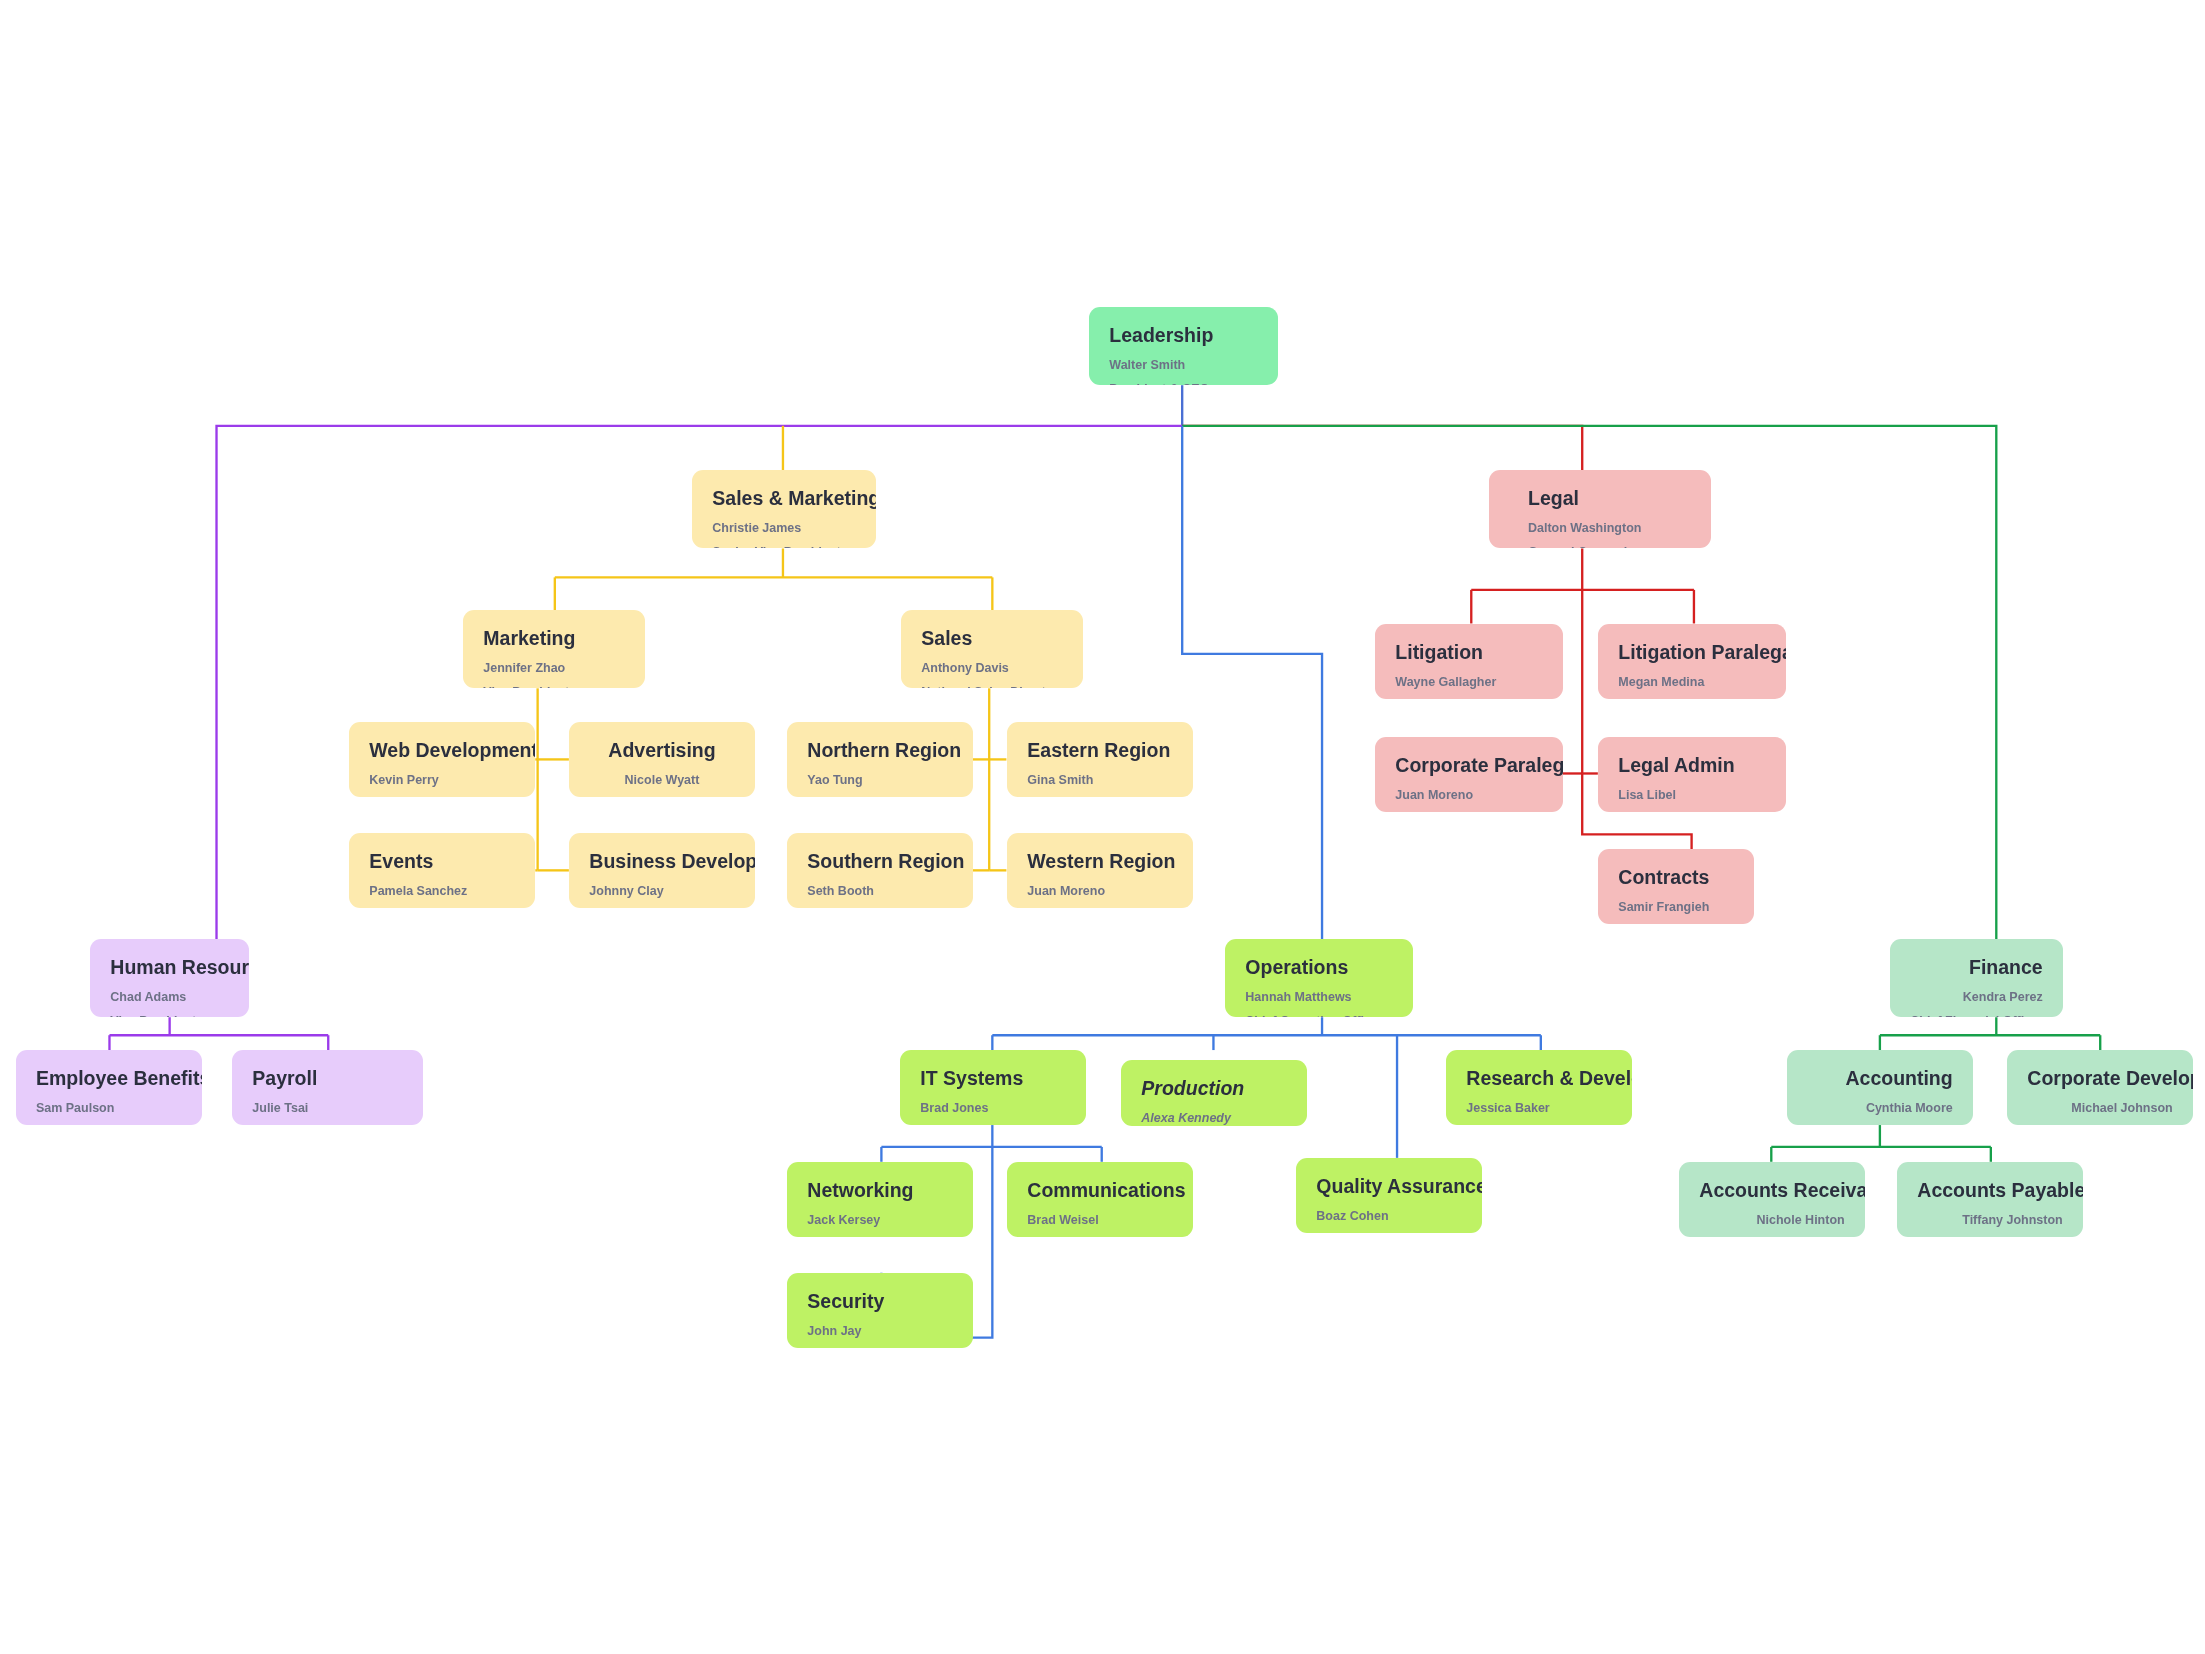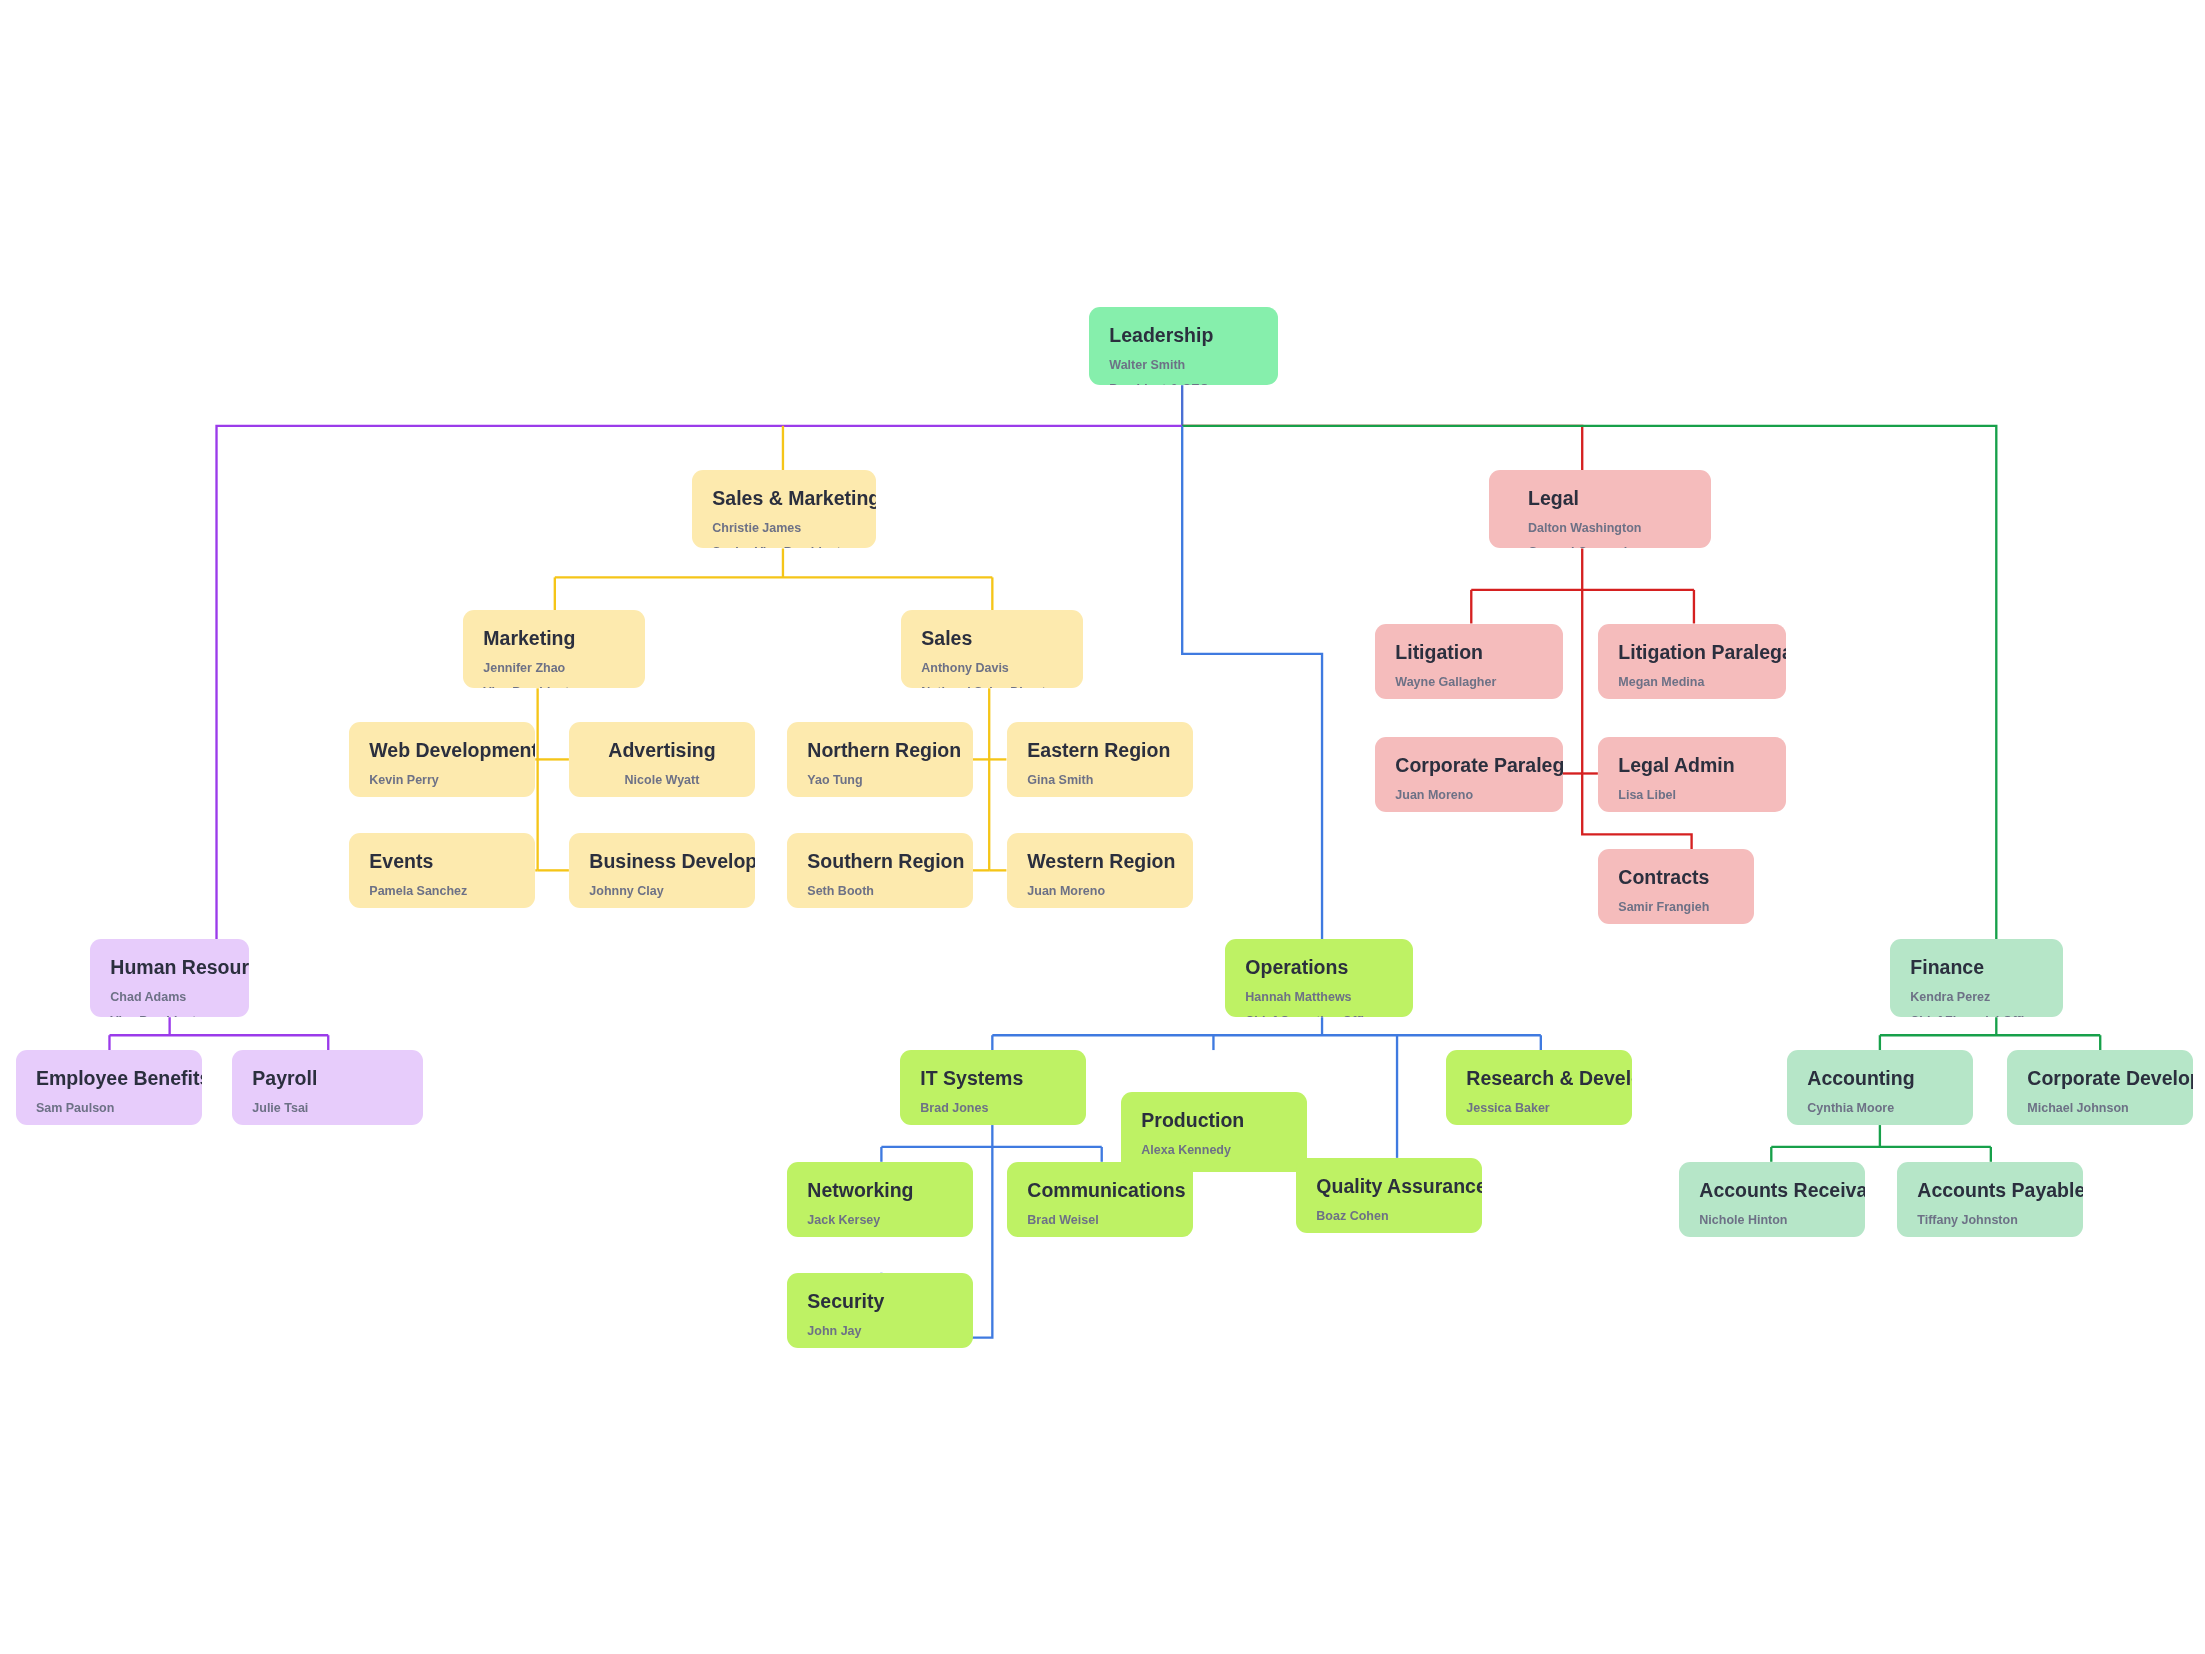--- a/index.html
+++ b/index.html
@@ -64,7 +64,7 @@
   .pal-legal      { background: #f5bcbc; }
   .pal-hr         { background: #e7ccfb; }
   .pal-ops        { background: #bef264; }
-  .pal-finance    { background: #b6e6c8; }
+  .pal-finance    { background: #b6e6c8; text-align: right; }
 </style>
 </head>
 <body>

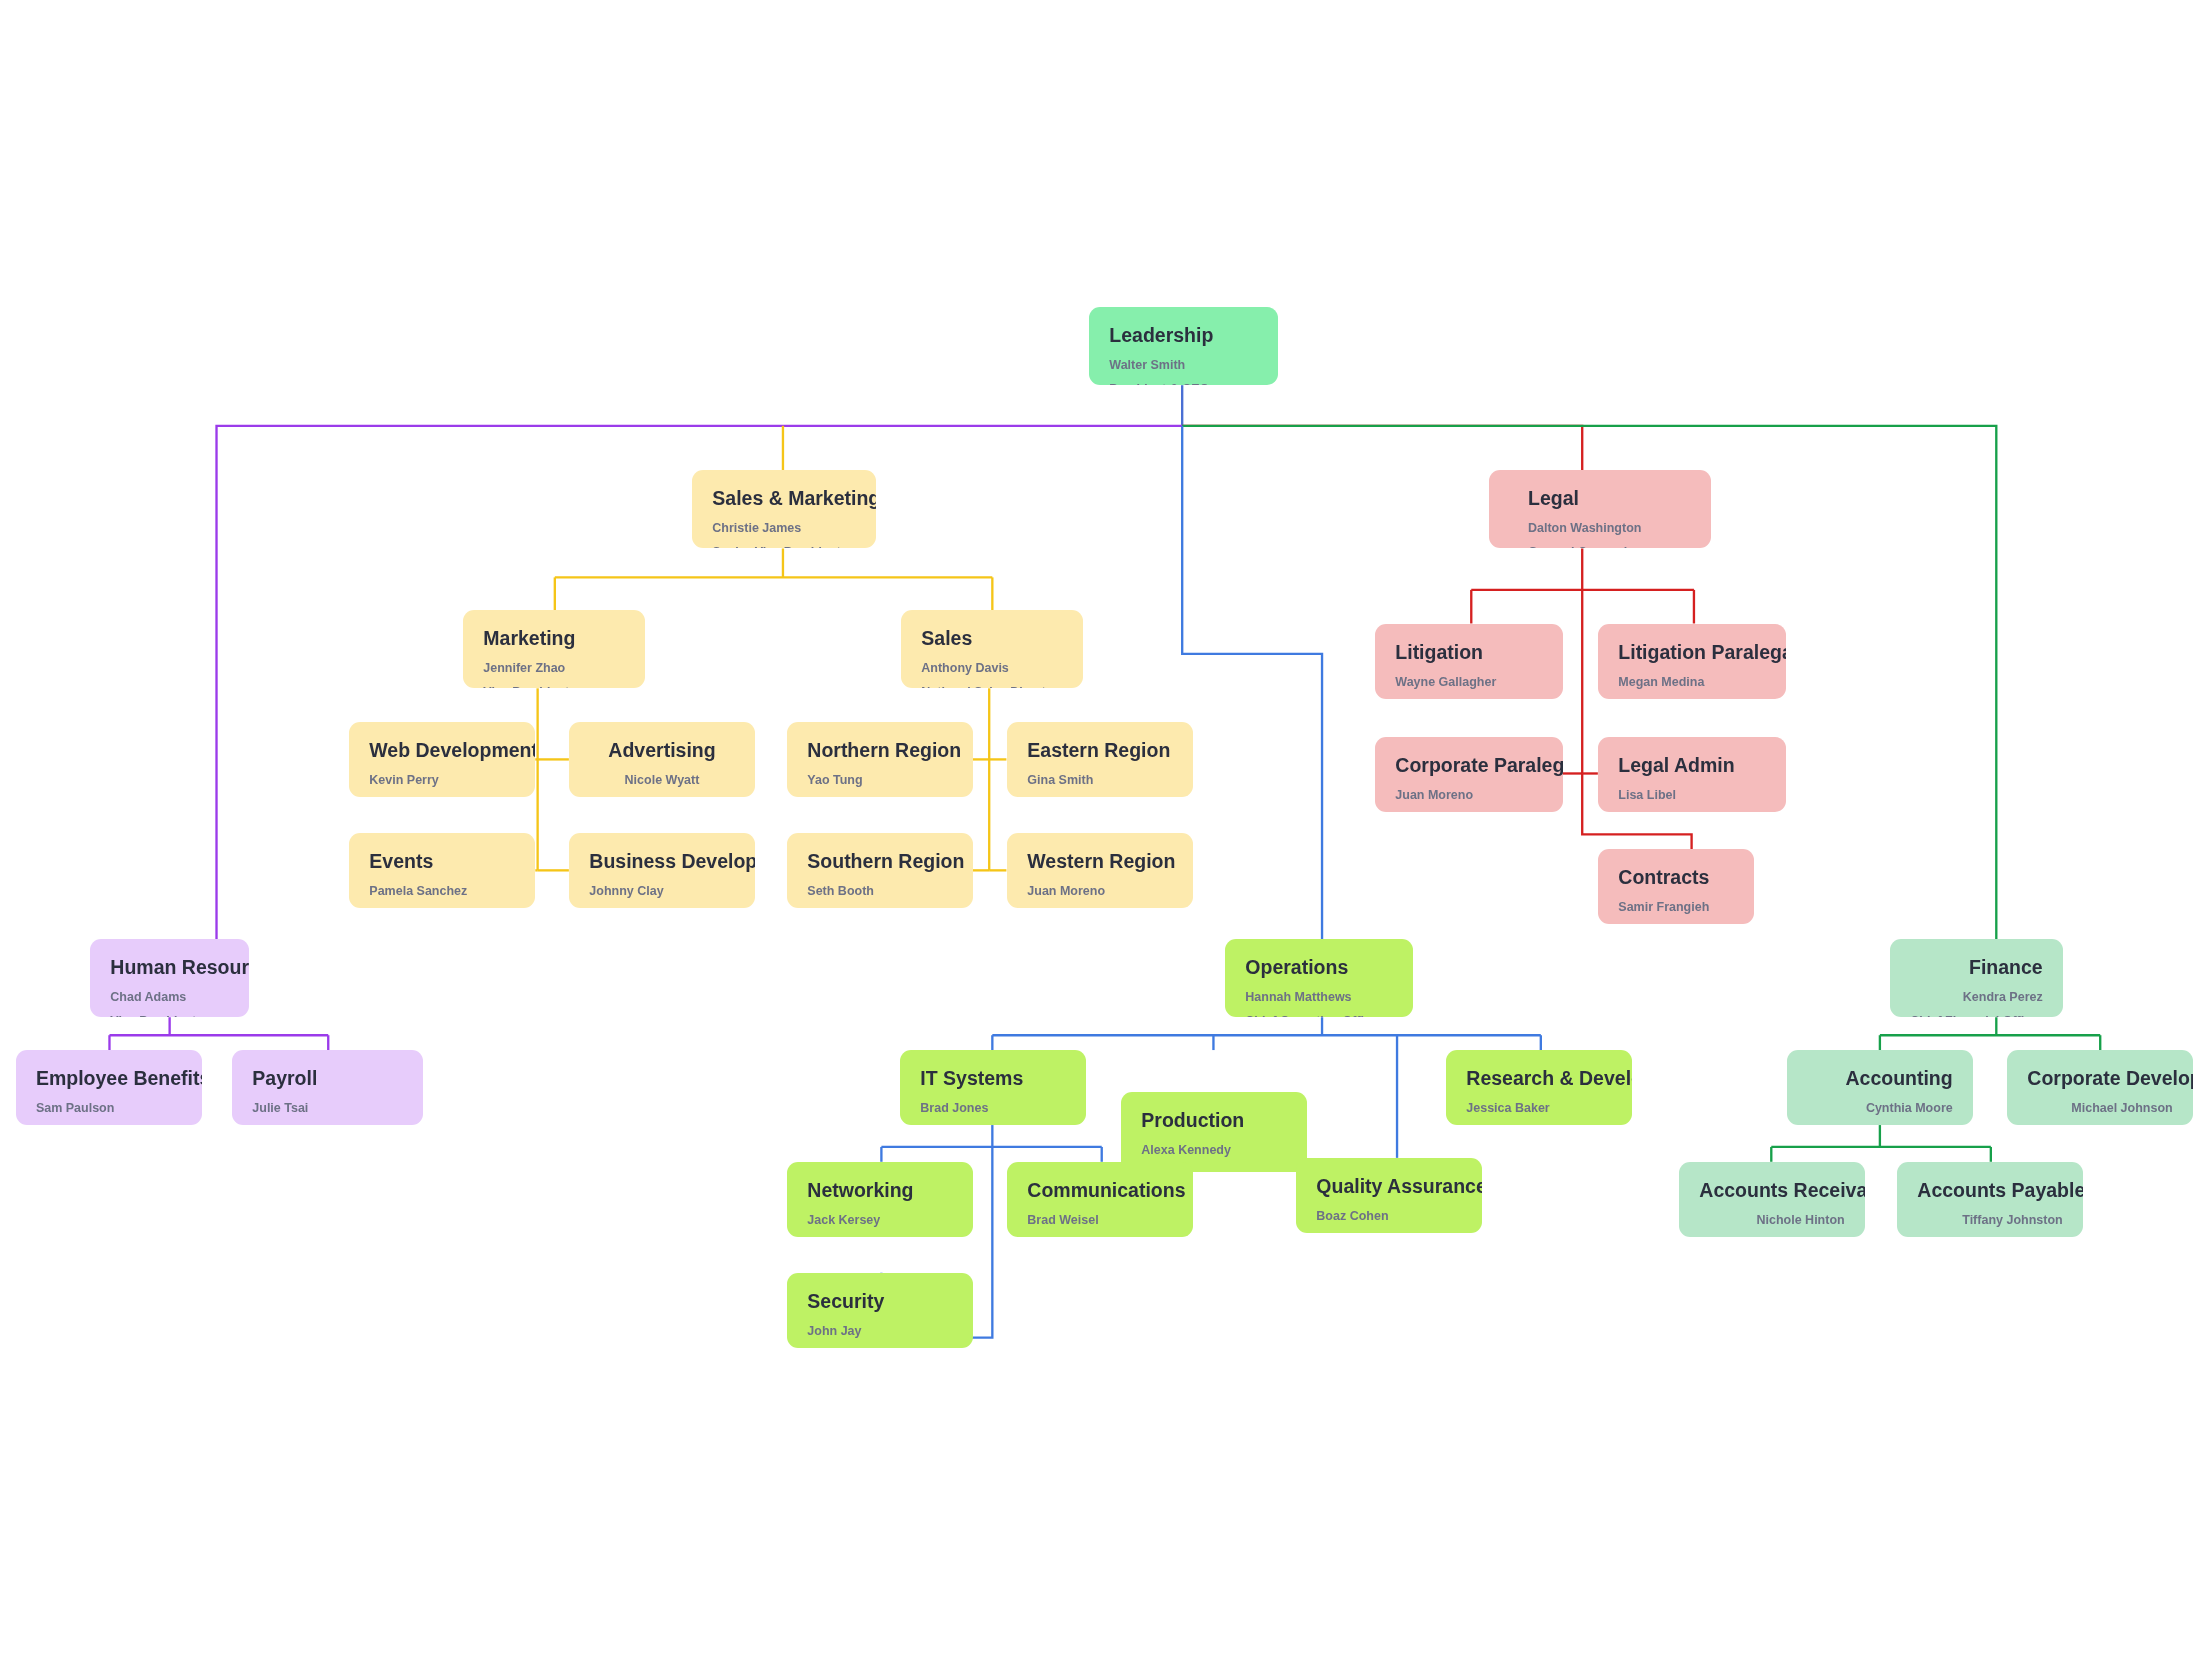--- a/index.html
+++ b/index.html
@@ -228,7 +228,7 @@
         <div class="title">IT Systems</div>
         <div class="person">Brad Jones</div>
       </div>
-      <div class="node pal-ops" style="left: 1121px; top: 1092px; width: 186px; height: 80px;">
+      <div class="node pal-ops" style="left: 1121px; top: 1060px; width: 186px; height: 66px; font-style: italic;">
         <div class="title">Production</div>
         <div class="person">Alexa Kennedy</div>
       </div>

